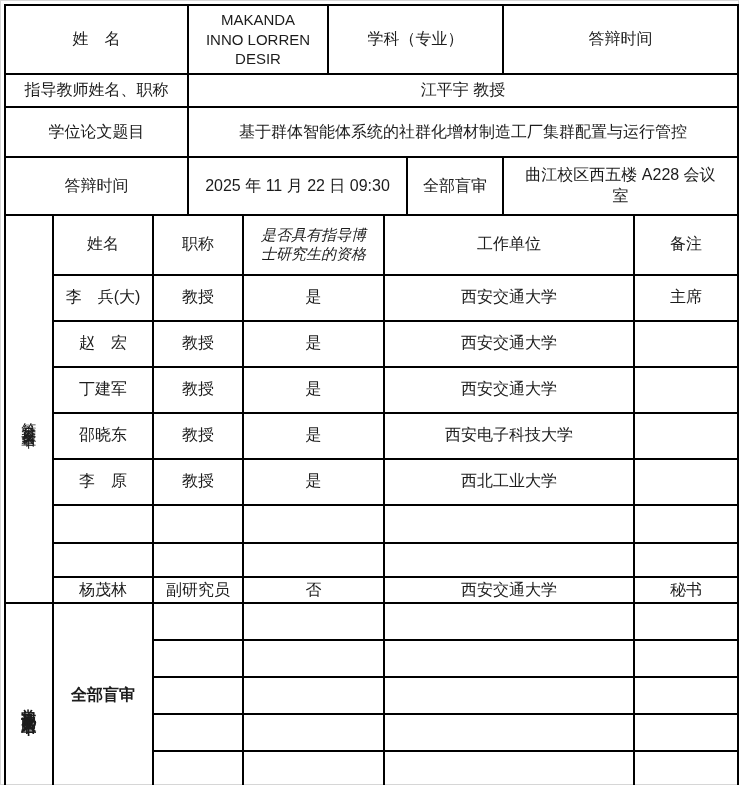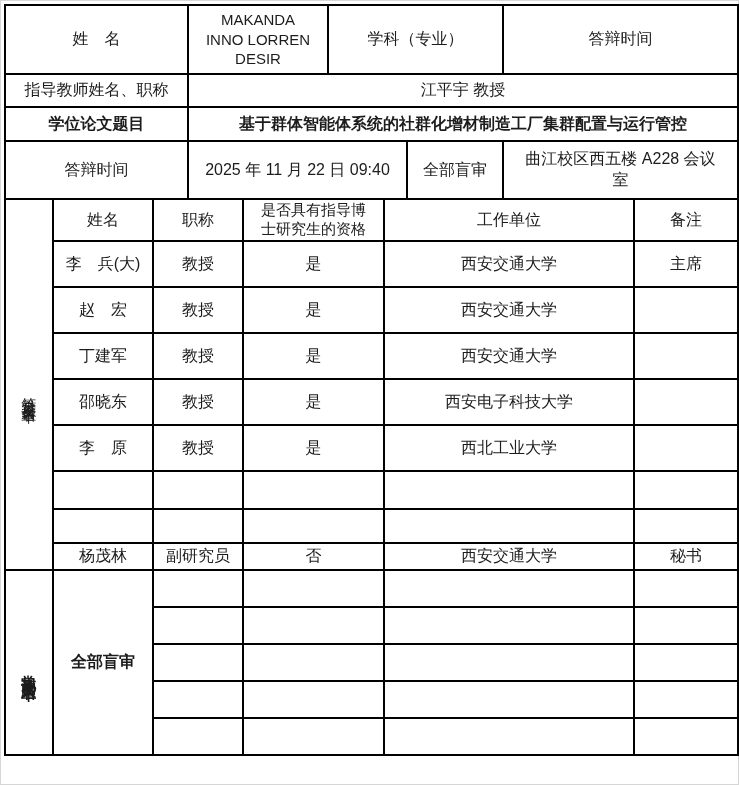--- a/index.html
+++ b/index.html
@@ -31,7 +31,7 @@
   }
   tr.h-r1 td{height:69px;}
   tr.h-r2 td{height:33px;}
-  tr.h-r3 td{height:34px;font-weight:bold;}
+  tr.h-r3 td{height:50px;}
   tr.h-r4 td{height:58px;}
   tr.h-hdr td{height:42px;}
   tr.h-mem td{height:46px;}

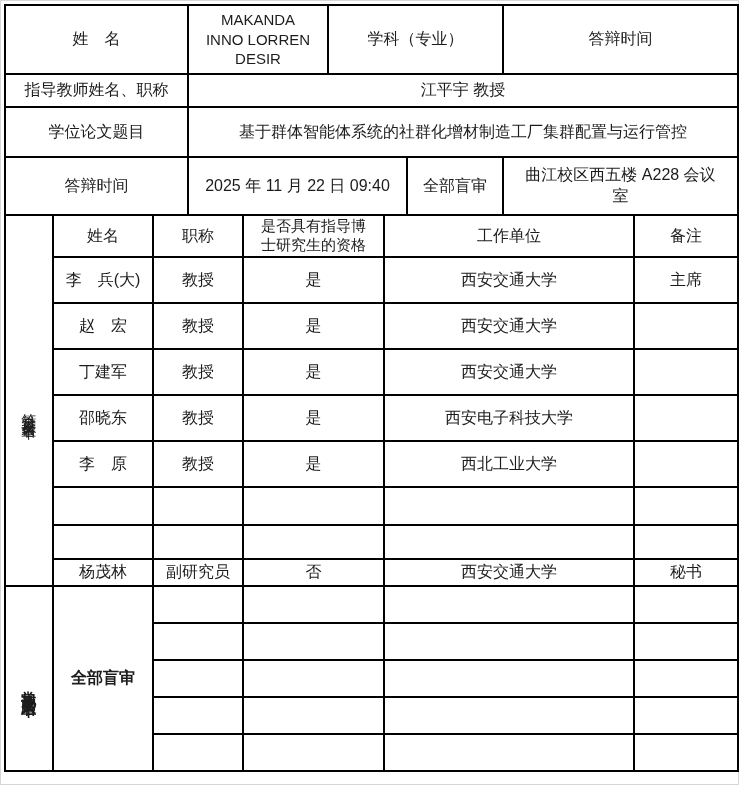--- a/index.html
+++ b/index.html
@@ -89,7 +89,7 @@
 
     <tr class="h-r4">
       <td colspan="3">答辩时间</td>
-      <td colspan="4">2025 年 11 月 22 日 09:40</td>
+      <td colspan="4">2025 年 11 月 22 日 09:30</td>
       <td>全部盲审</td>
       <td colspan="2">曲江校区西五楼 A228 会议
 室</td>

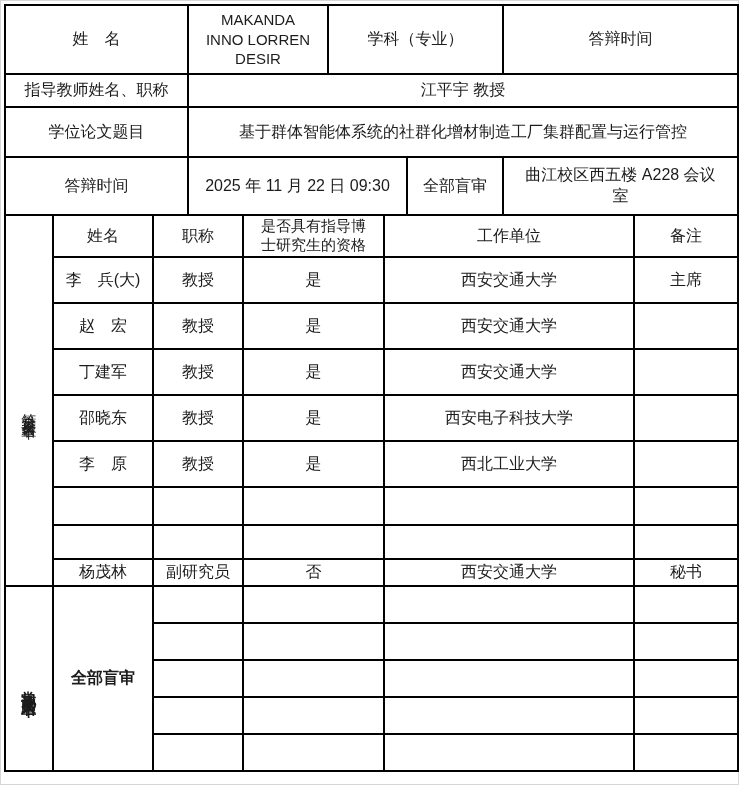--- a/index.html
+++ b/index.html
@@ -39,7 +39,7 @@
   tr.h-emp2 td{height:34px;}
   tr.h-sec td{height:20px;}
   tr.h-rev td{height:37px;font-weight:bold;}
-  td.small{font-size:15px;line-height:1.25;padding:1px 3px;}
+  td.small{font-size:15px;line-height:1.25;padding:10px 3px;font-style:italic;}
   .vtext{
     writing-mode:vertical-lr;
     text-orientation:upright;

